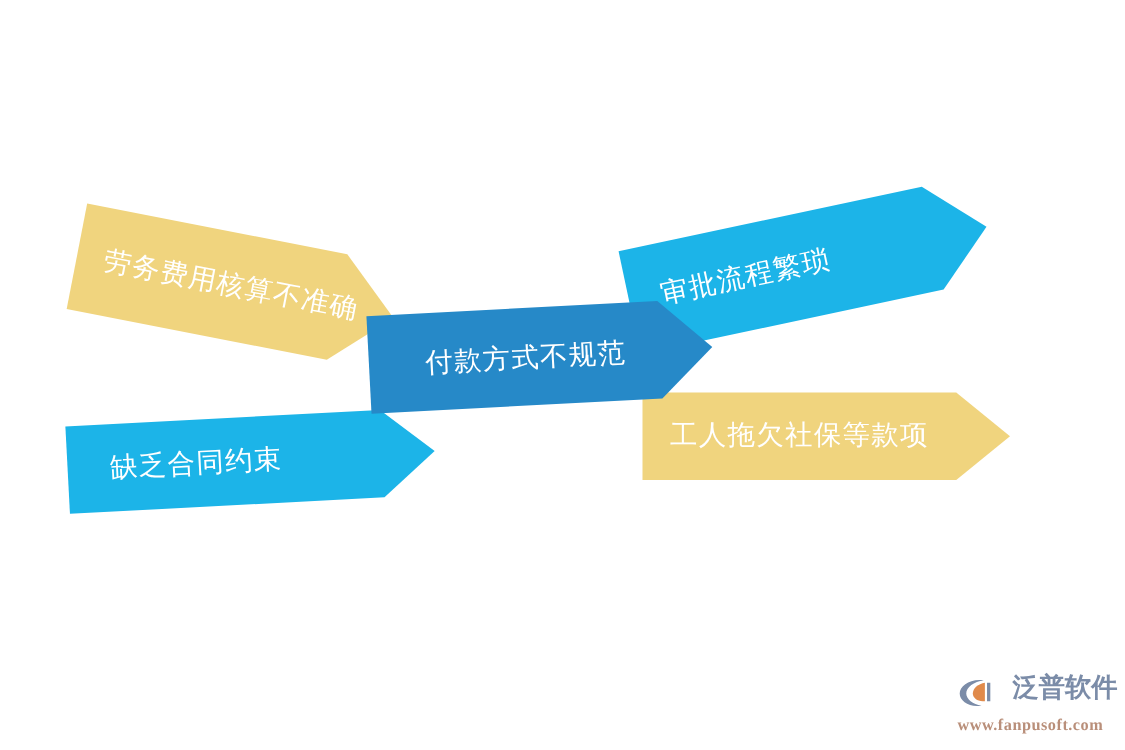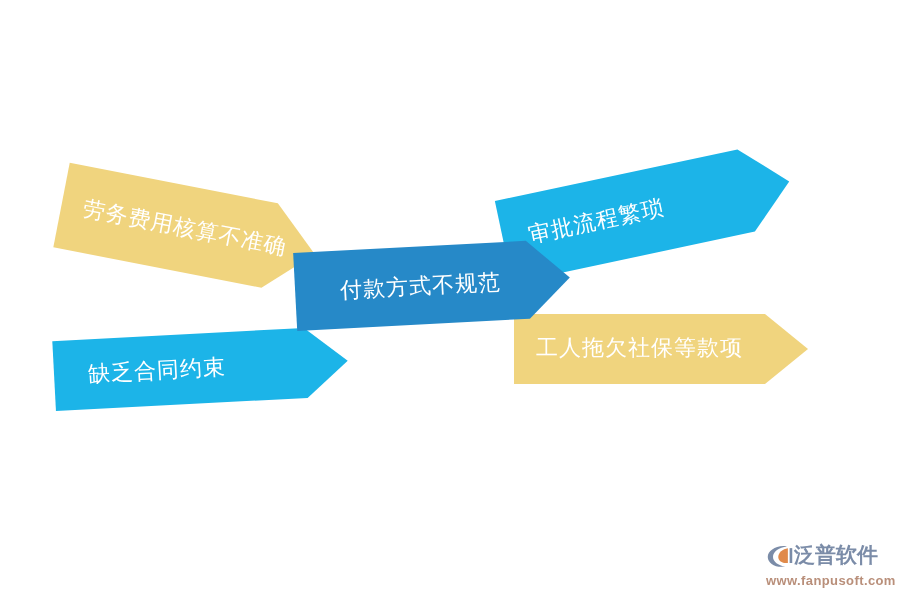--- a/index.html
+++ b/index.html
@@ -49,8 +49,7 @@
   }
   .logo-top-row {
     display: flex;
-    align-items: center;
-    gap: 0;
+    gap: 16px;
     height: 30px;
   }
   .logo-mark {

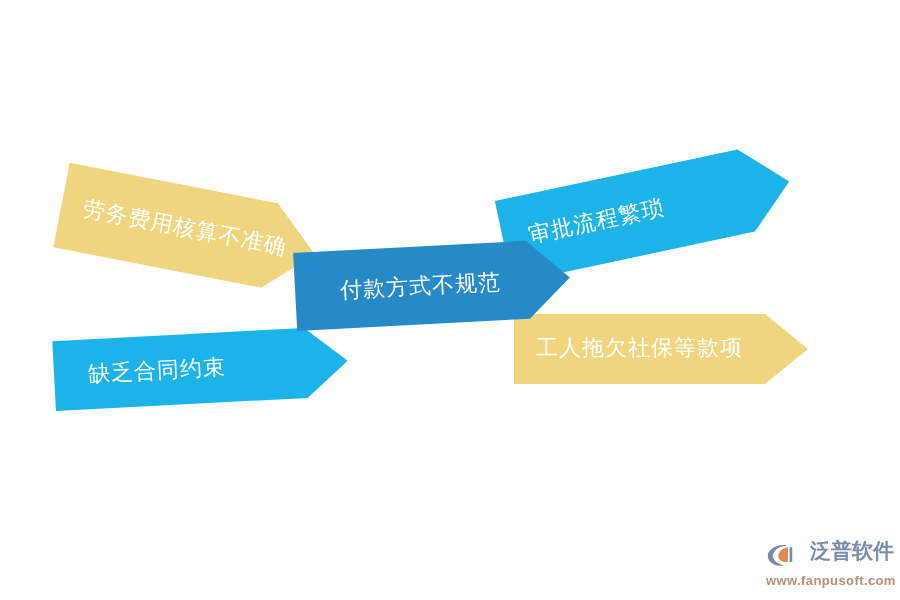--- a/index.html
+++ b/index.html
@@ -66,7 +66,7 @@
     white-space: nowrap;
   }
   .logo-url {
-    font-family: Liberation Sans, sans-serif;
+    font-family: Liberation Serif, serif;
     font-size: 13px;
     font-weight: bold;
     color: #b98f7a;

